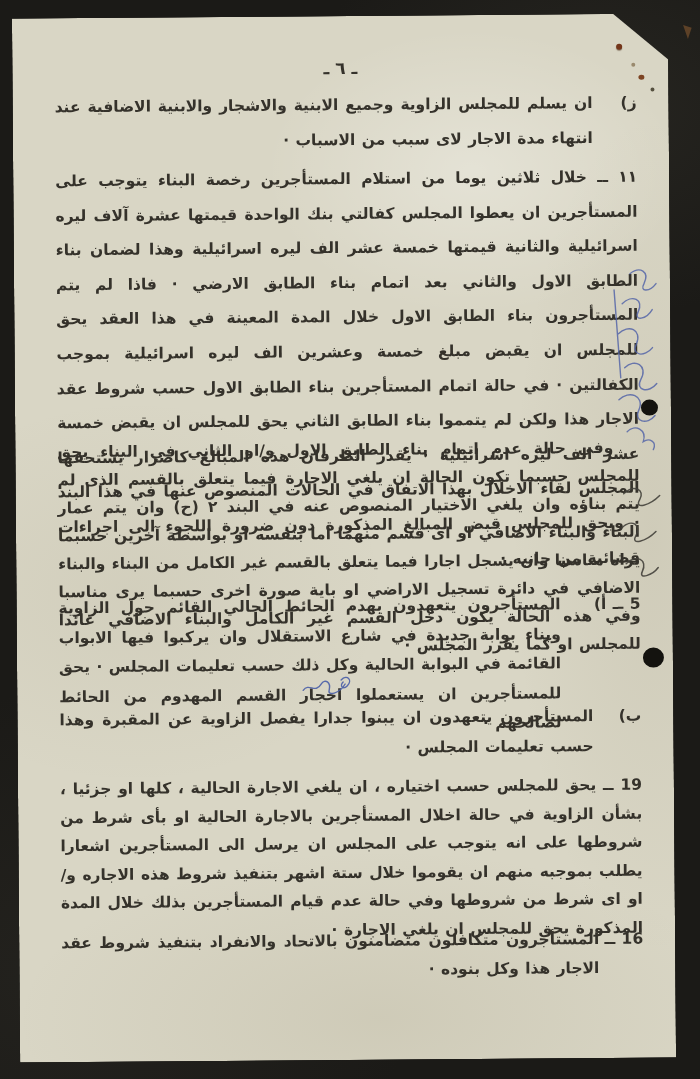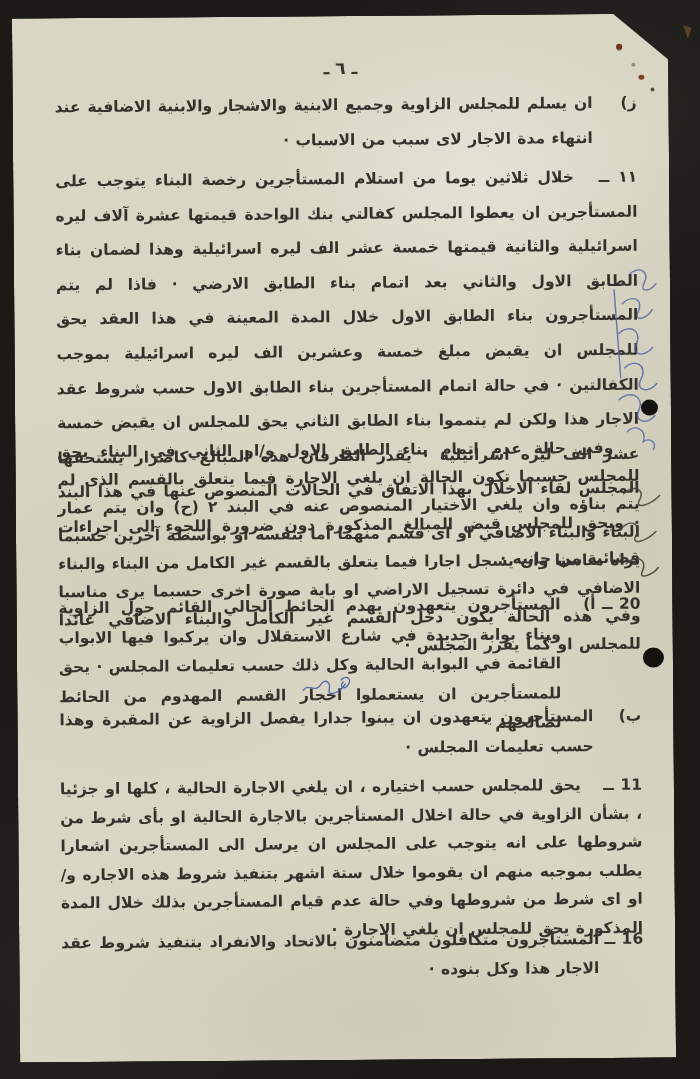--- a/index.html
+++ b/index.html
@@ -36,7 +36,7 @@
   }
   .hang{padding-right:var(--hang,42px);}
   .hang .label{position:absolute;right:0;top:0;}
-  .inline-label .label{display:inline;margin-left:16px;}
+  .inline-label .label{display:inline;}
   .c-z   {top:72px;  --hang:44px; line-height:35px;}
   .c-11  {top:146px; line-height:34.6px;}
   .c-cont{top:420px; line-height:28px; text-indent:26px;}

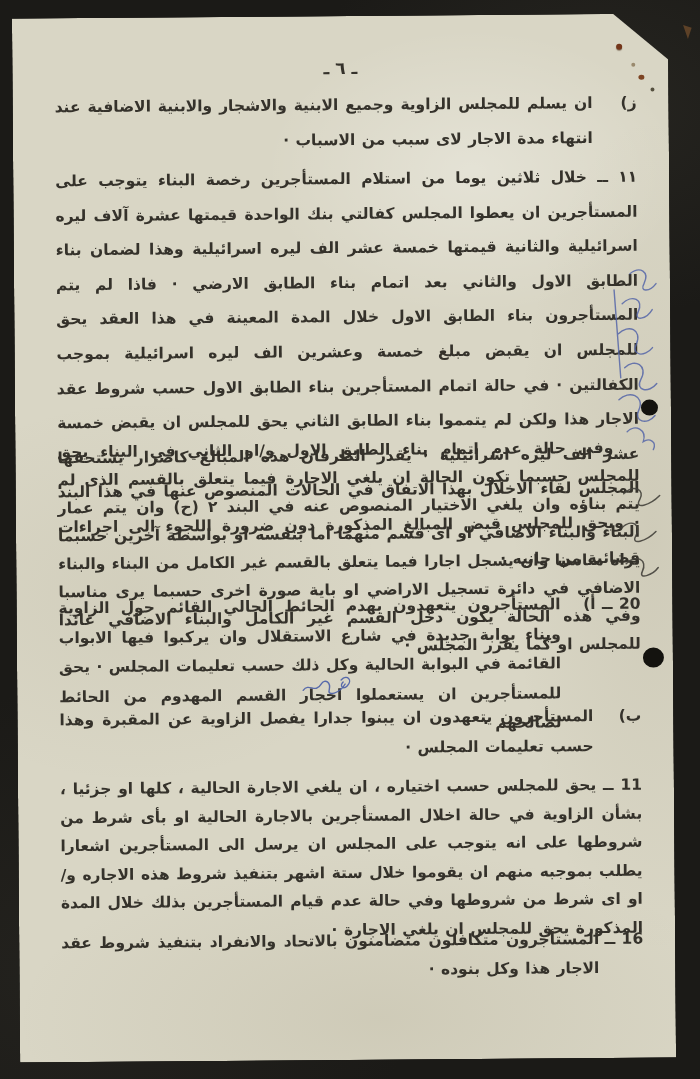--- a/index.html
+++ b/index.html
@@ -85,7 +85,7 @@
   </div>
 
   <div class="clause c-12a hang">
-    <span class="label">20 ــ أ)</span>
+    <span class="label">5 ــ أ)</span>
     <span>المستأجرون يتعهدون بهدم الحائط الحالي القائم حول الزاوية وبناء بوابة جديدة في شارع الاستقلال وان يركبوا فيها الابواب القائمة في البوابة الحالية وكل ذلك حسب تعليمات المجلس · يحق للمستأجرين ان يستعملوا احجار القسم المهدوم من الحائط لصالحهم ·</span>
   </div>
 

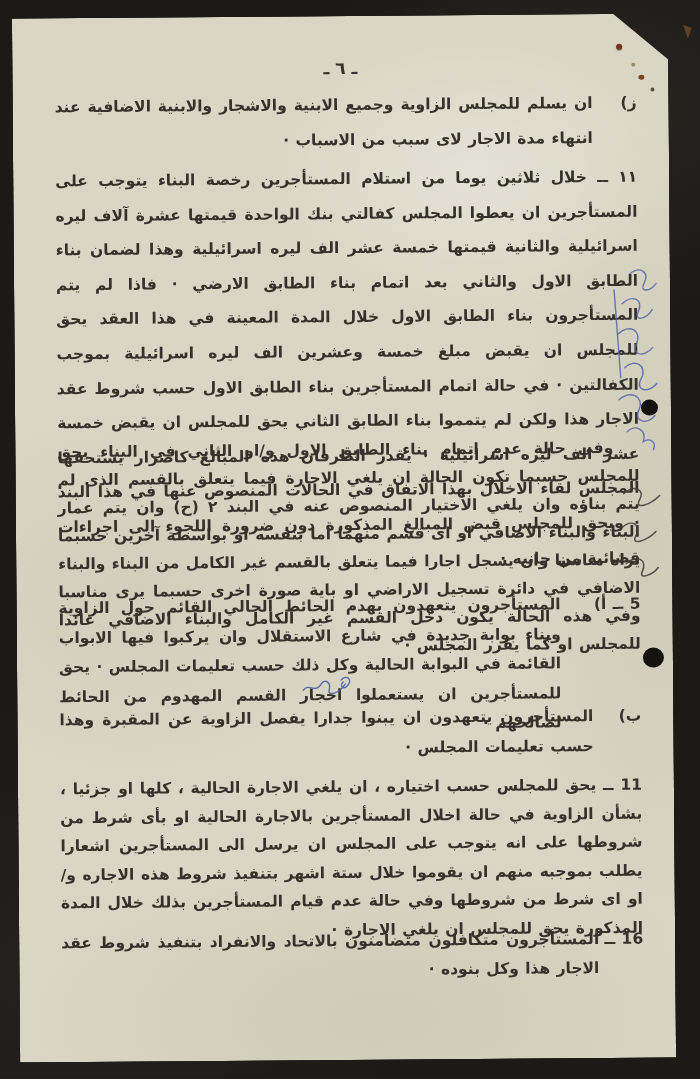--- a/index.html
+++ b/index.html
@@ -95,7 +95,7 @@
   </div>
 
   <div class="clause c-13 inline-label">
-    <span class="label">11 ــ</span>
+    <span class="label">19 ــ</span>
     <span>يحق للمجلس حسب اختياره ، ان يلغي الاجارة الحالية ، كلها او جزئيا ، بشأن الزاوية في حالة اخلال المستأجرين بالاجارة الحالية او بأى شرط من شروطها على انه يتوجب على المجلس ان يرسل الى المستأجرين اشعارا يطلب بموجبه منهم ان يقوموا خلال ستة اشهر بتنفيذ شروط هذه الاجاره و/او اى شرط من شروطها وفي حالة عدم قيام المستأجرين بذلك خلال المدة المذكورة يحق للمجلس ان يلغي الاجارة ·</span>
   </div>
 

